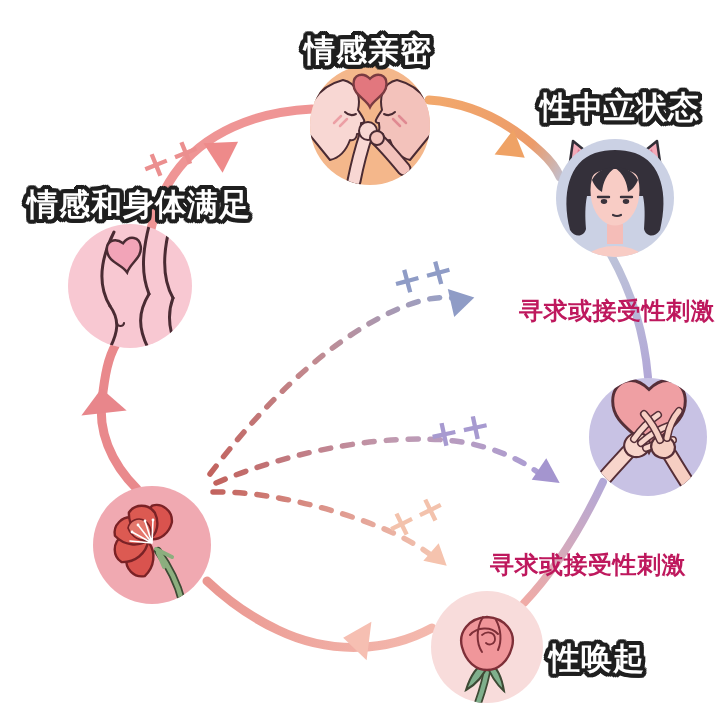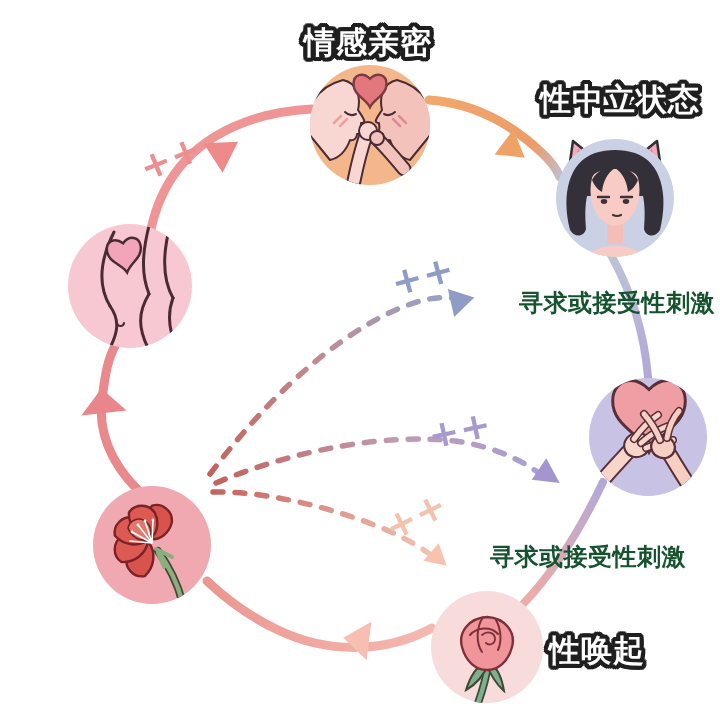--- a/index.html
+++ b/index.html
@@ -12,6 +12,7 @@
     position:absolute;transform:translate(-50%,-50%);
     white-space:nowrap;font-weight:bold;line-height:1;
     font-family:"DejaVu Sans",sans-serif;
+    margin-top:8px;
   }
   .lbl.outlined{
     color:#ffffff;font-size:31px;letter-spacing:1px;

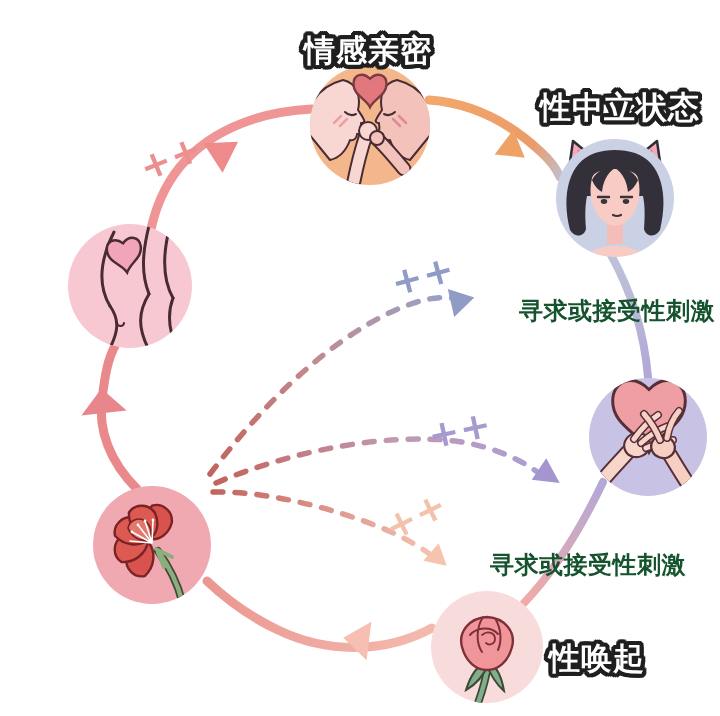--- a/index.html
+++ b/index.html
@@ -244,6 +244,7 @@
 
 <div class="lbl outlined l-intimacy">情感亲密</div>
 <div class="lbl outlined l-neutral">性中立状态</div>
+<div class="lbl outlined l-satisfaction">情感和身体满足</div>
 <div class="lbl outlined l-arousal">性唤起</div>
 
 <div class="lbl plain l-seek">寻求或接受性刺激</div>

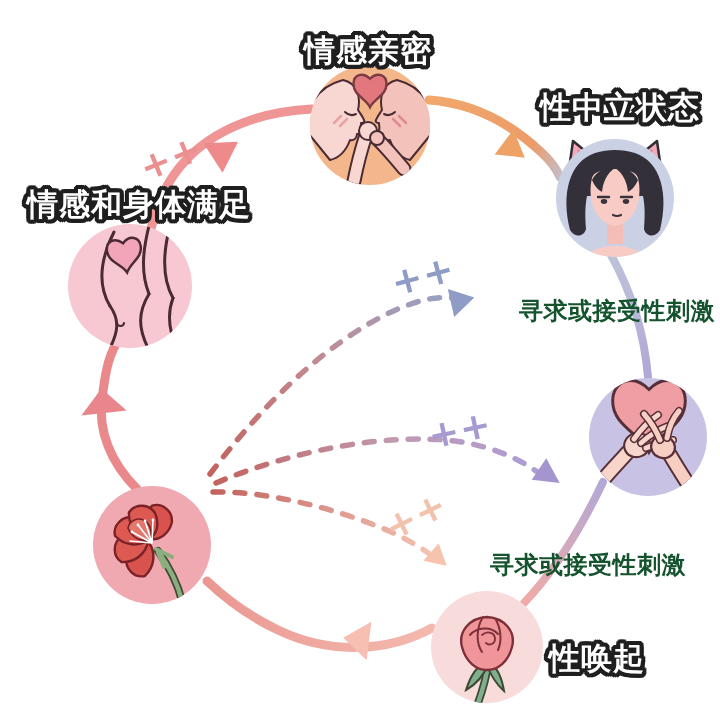--- a/index.html
+++ b/index.html
@@ -26,7 +26,7 @@
       -4px  2px 0 #1f1f1f, 4px -2px 0 #1f1f1f,
       -2px  4px 0 #1f1f1f, 2px -4px 0 #1f1f1f;
   }
-  .lbl.plain{color:#14532d;font-size:24px;letter-spacing:0.5px;}
+  .lbl.plain{color:#be185d;font-size:24px;letter-spacing:0.5px;}
   .plus{
     position:absolute;font-weight:bold;font-size:37px;line-height:1;
     letter-spacing:1px;font-family:"DejaVu Sans",sans-serif;

